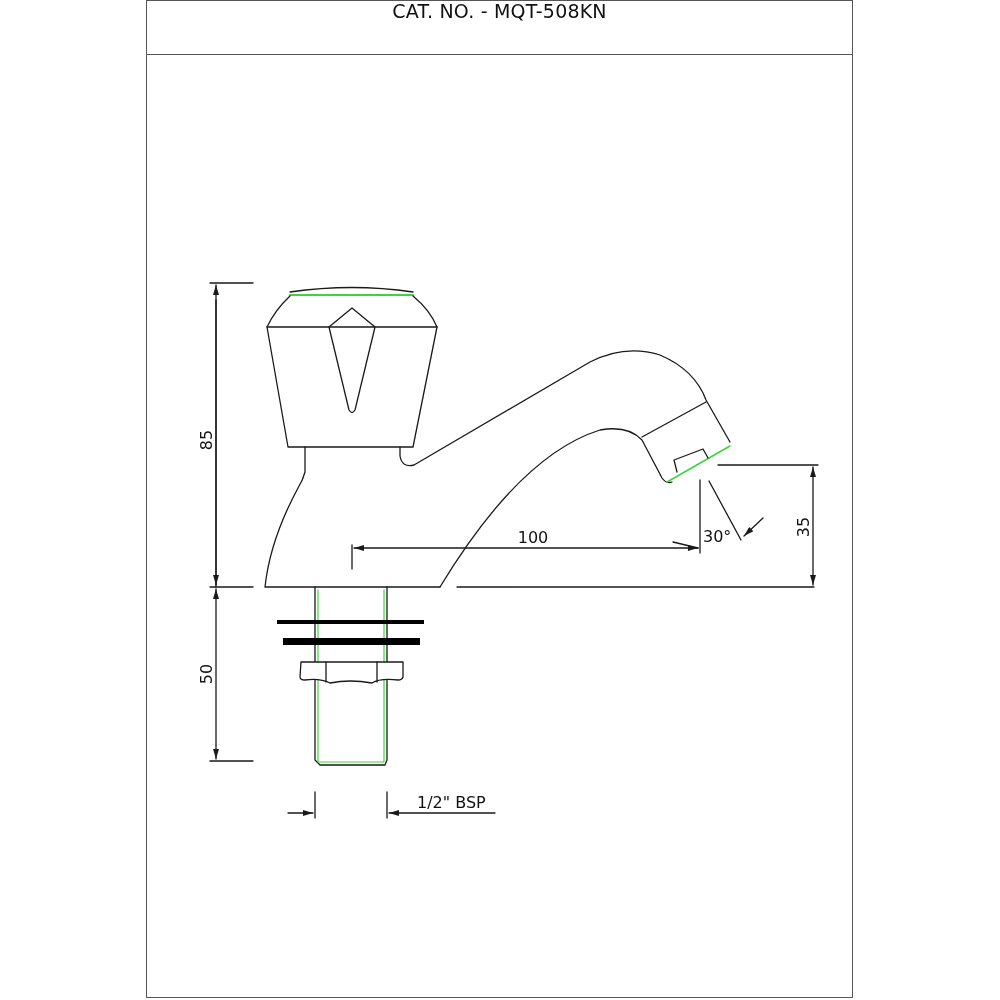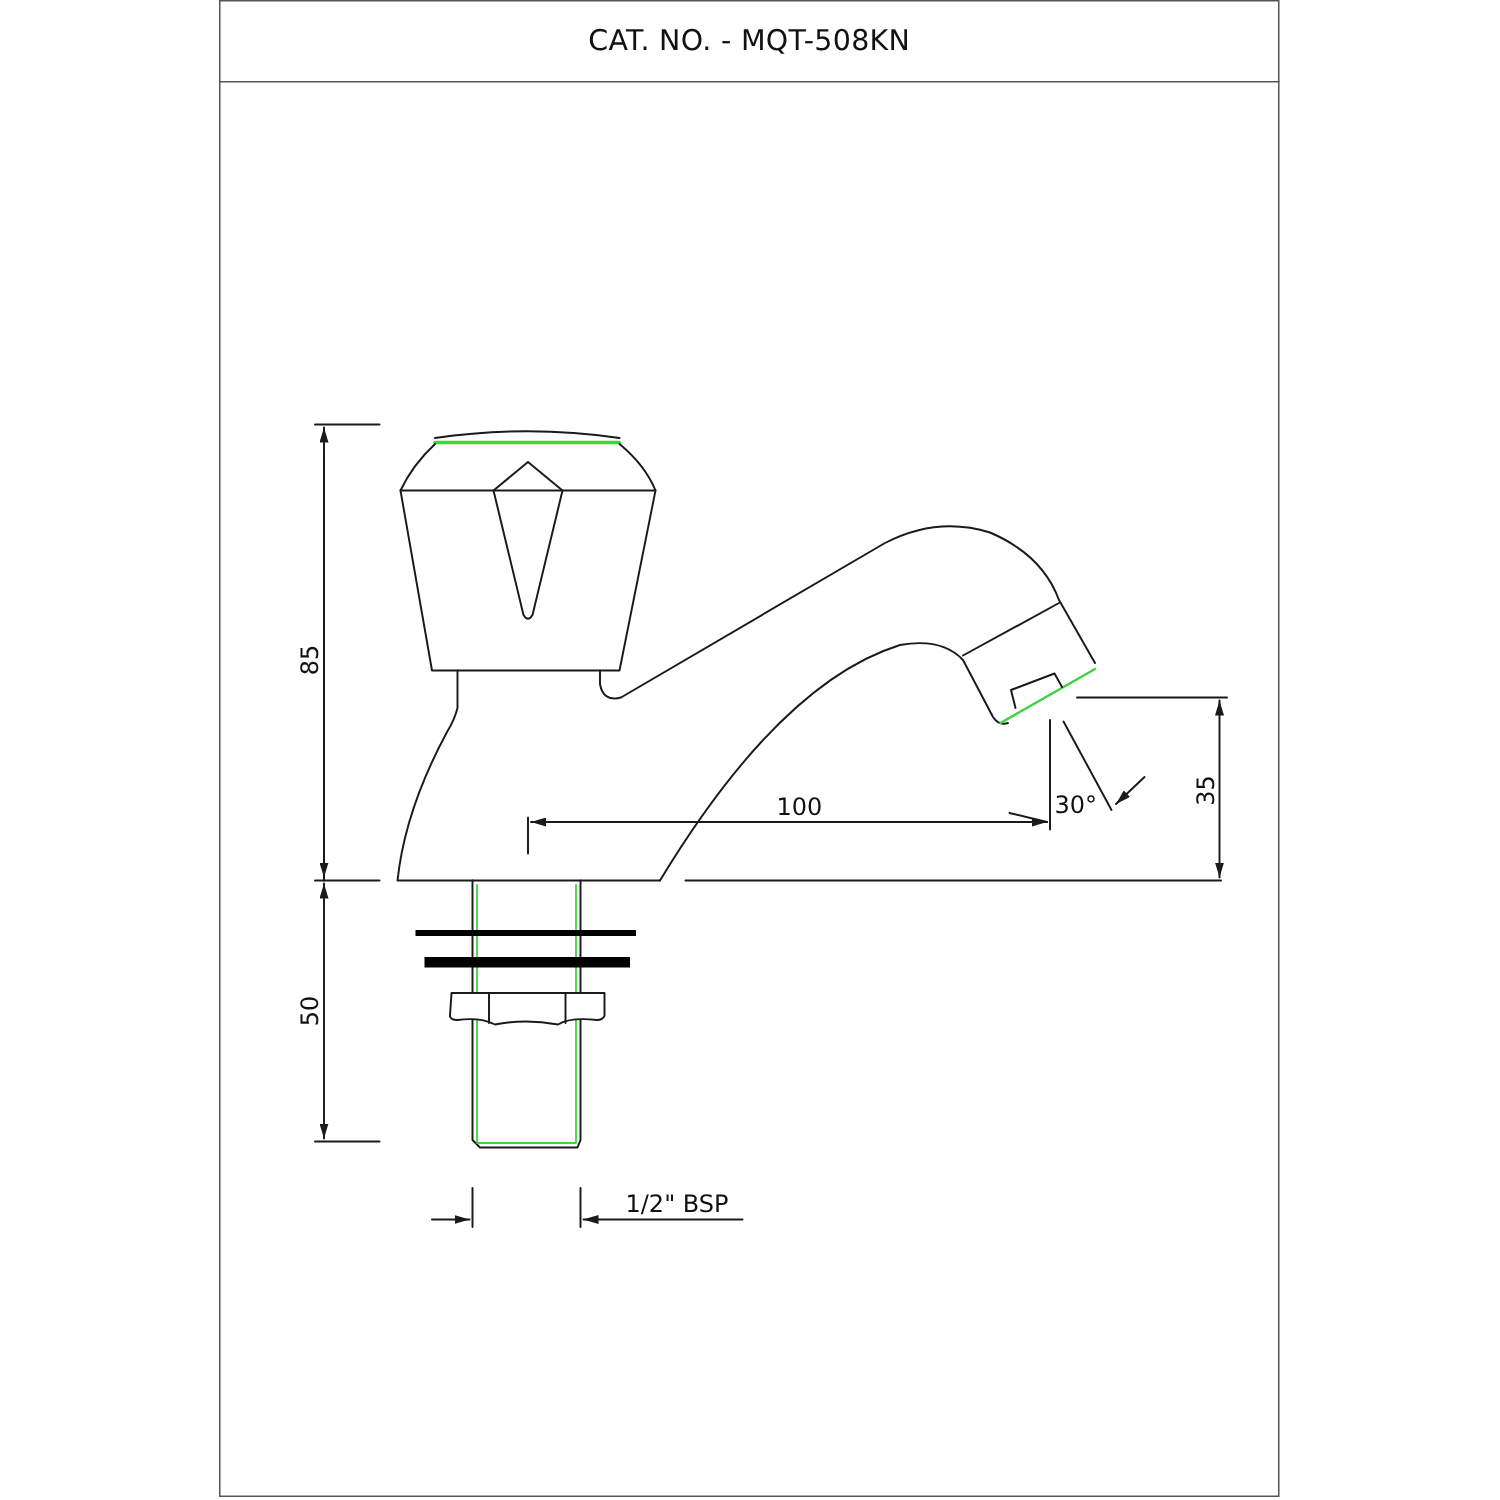--- a/index.html
+++ b/index.html
@@ -5,7 +5,7 @@
     html, body { margin: 0; padding: 0; background: #ffffff; }
     body { width: 1000px; height: 1000px; position: relative; overflow: hidden; font-family: "DejaVu Sans", sans-serif; }
     .frame { position: absolute; left: 146px; top: 0px; width: 707px; height: 998px; border: 1.5px solid #555; box-sizing: border-box; }
-    .header { position: absolute; left: 146px; top: 0; width: 707px; height: 55px; border-bottom: 1.5px solid #555; box-sizing: border-box; display: flex; align-items: center; justify-content: center; }
+    .header { position: absolute; left: 146px; top: 0; width: 707px; height: 55px; border-bottom: 1.5px solid #555; box-sizing: border-box; display: flex; justify-content: center; }
     .title { font-size: 19px; color: #111; letter-spacing: 0.2px; }
     svg.drawing { position: absolute; left: 0; top: 0; }
     .dim-text { font-family: "DejaVu Sans", sans-serif; font-size: 16px; fill: #111; }

